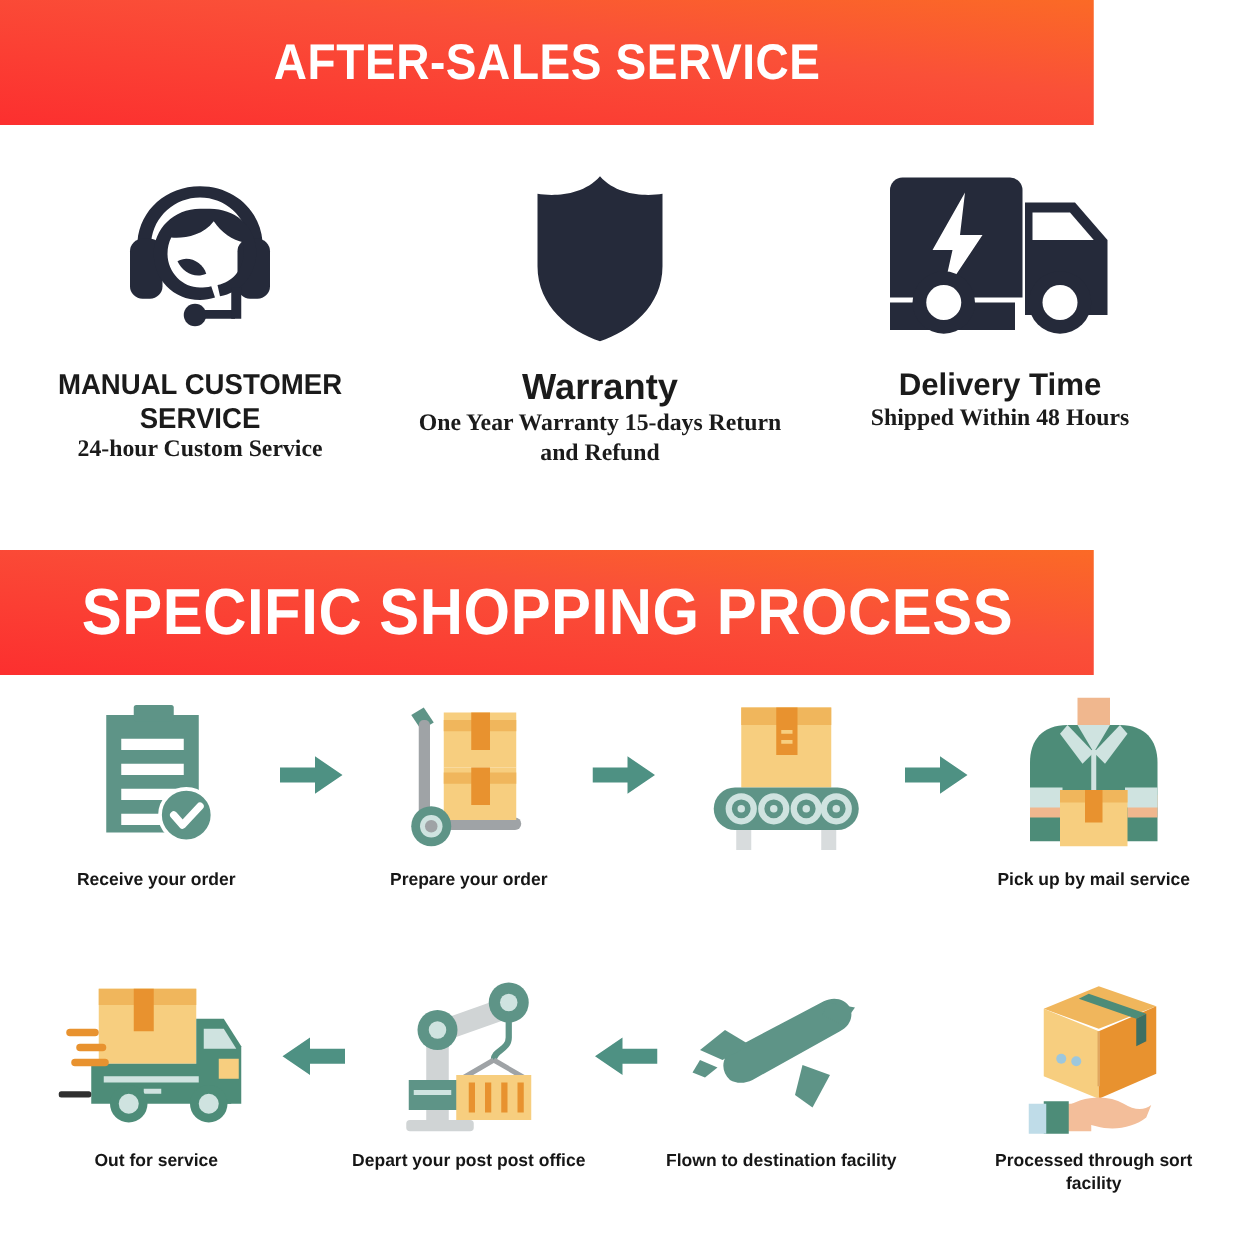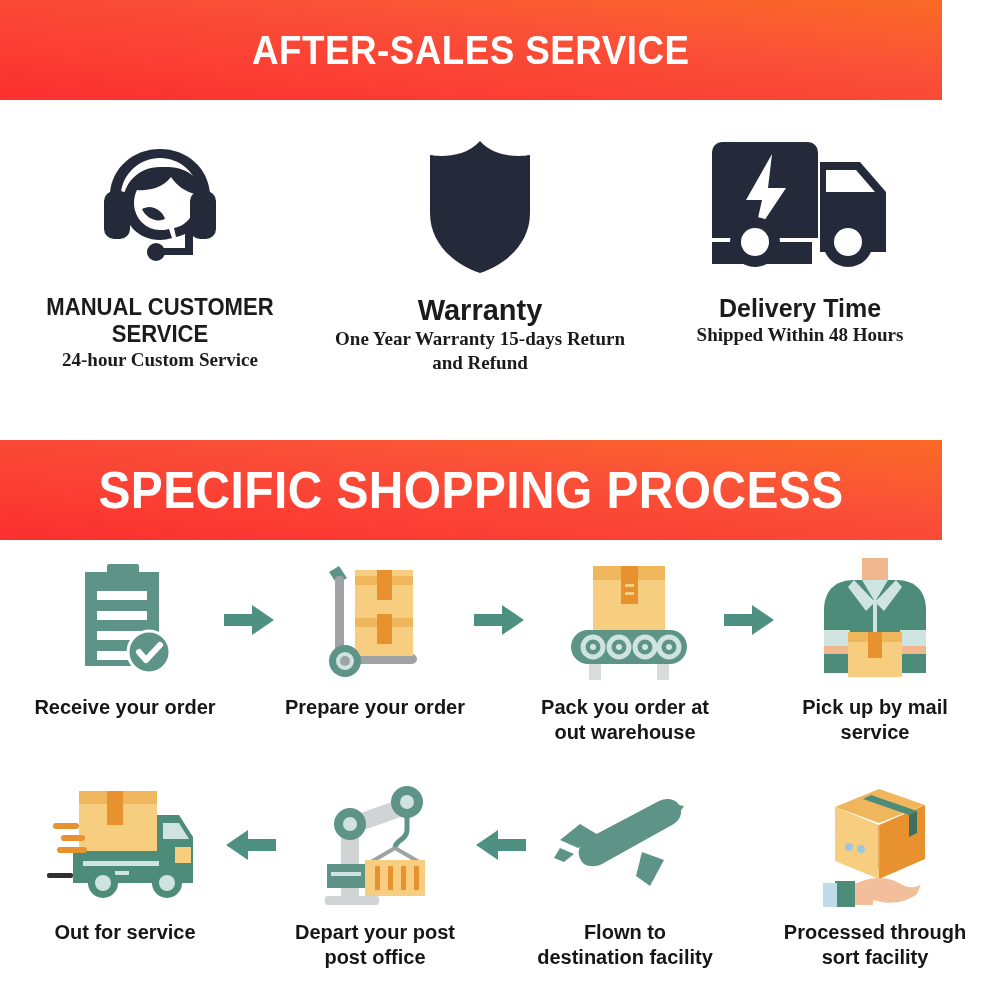--- a/index.html
+++ b/index.html
@@ -13,7 +13,7 @@
 
   
   .banner {
-    position: absolute; left: 0; width: 942px;
+    position: absolute; left: 0; width: 875px;
     background: linear-gradient(to bottom left, #FB6A26 0%, #FA5038 38%, #FC2F2F 100%);
     display: flex; align-items: center; justify-content: center;
   }

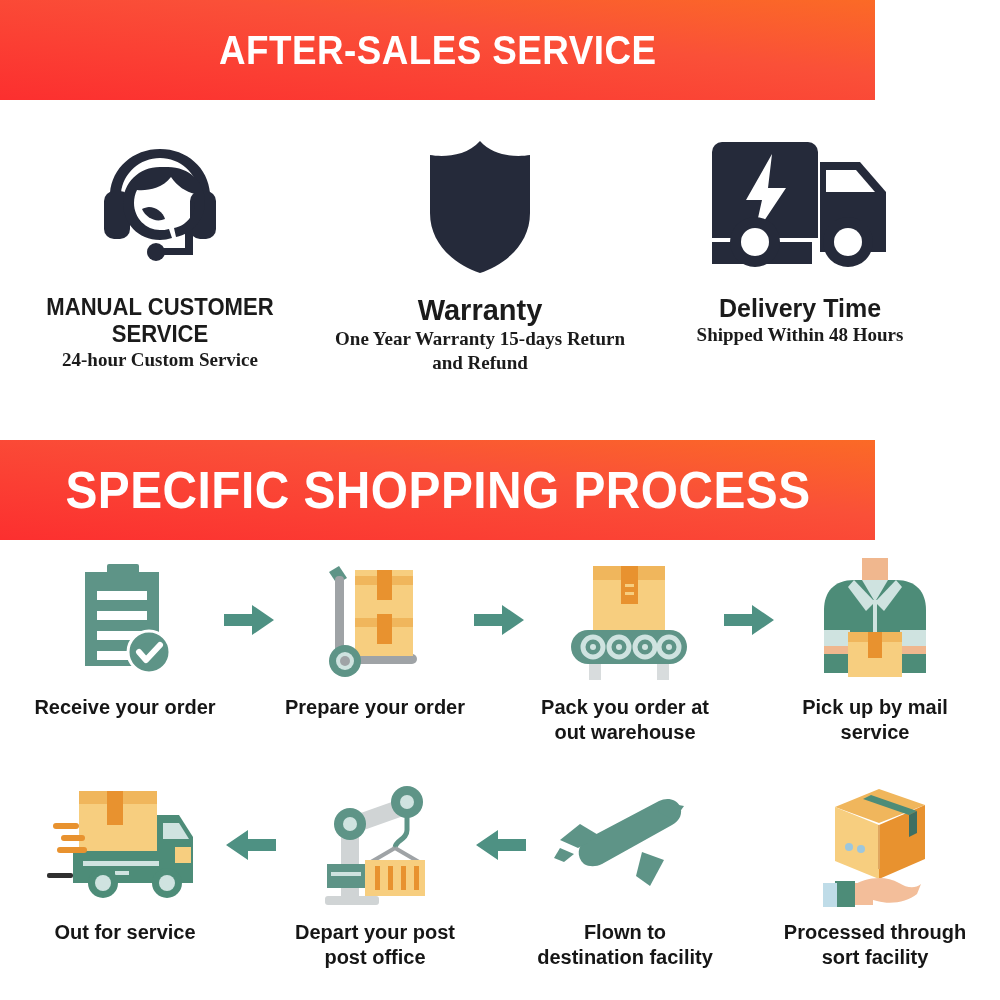--- a/index.html
+++ b/index.html
@@ -60,7 +60,7 @@
   }
   .pstep-icon { height: 130px; width: 100%; display: flex; align-items: center; justify-content: center; }
   .pstep-label {
-    font-size: 20px; font-weight: bold; color: #161616; text-align: center;
+    font-size: 14px; font-weight: bold; color: #161616; text-align: center;
     line-height: 1.25; margin-top: 10px; max-width: 190px;
     font-family: "Liberation Sans", sans-serif;
   }

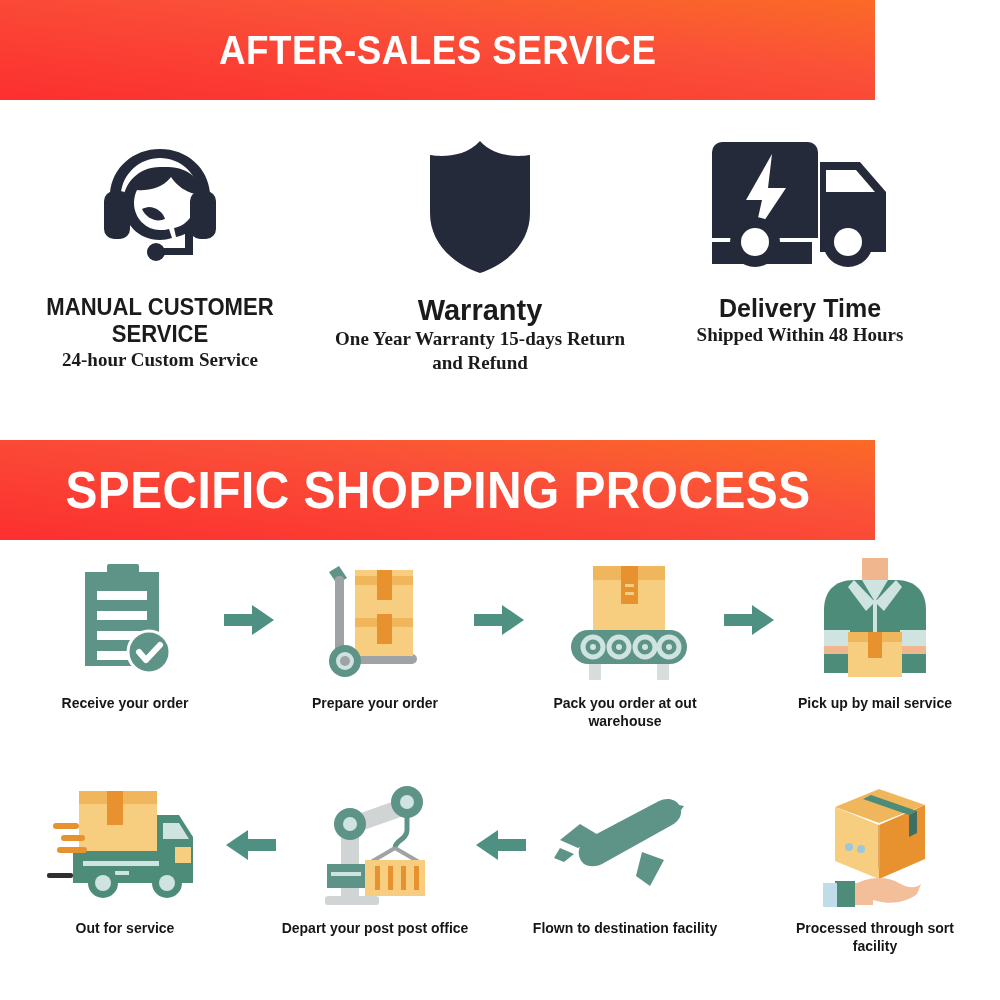--- a/index.html
+++ b/index.html
@@ -209,7 +209,6 @@
             <rect x="104" y="104" width="12" height="16" fill="#D8DCDD"></rect>
           </svg>
         </div>
-        <div class="pstep-label">Pack you order at out warehouse</div>
         <svg class="arrow right" viewBox="0 0 52 34">
           <path d="M0 11h28V2l22 15-22 15v-9H0z" fill="#4E9183"></path>
         </svg>

